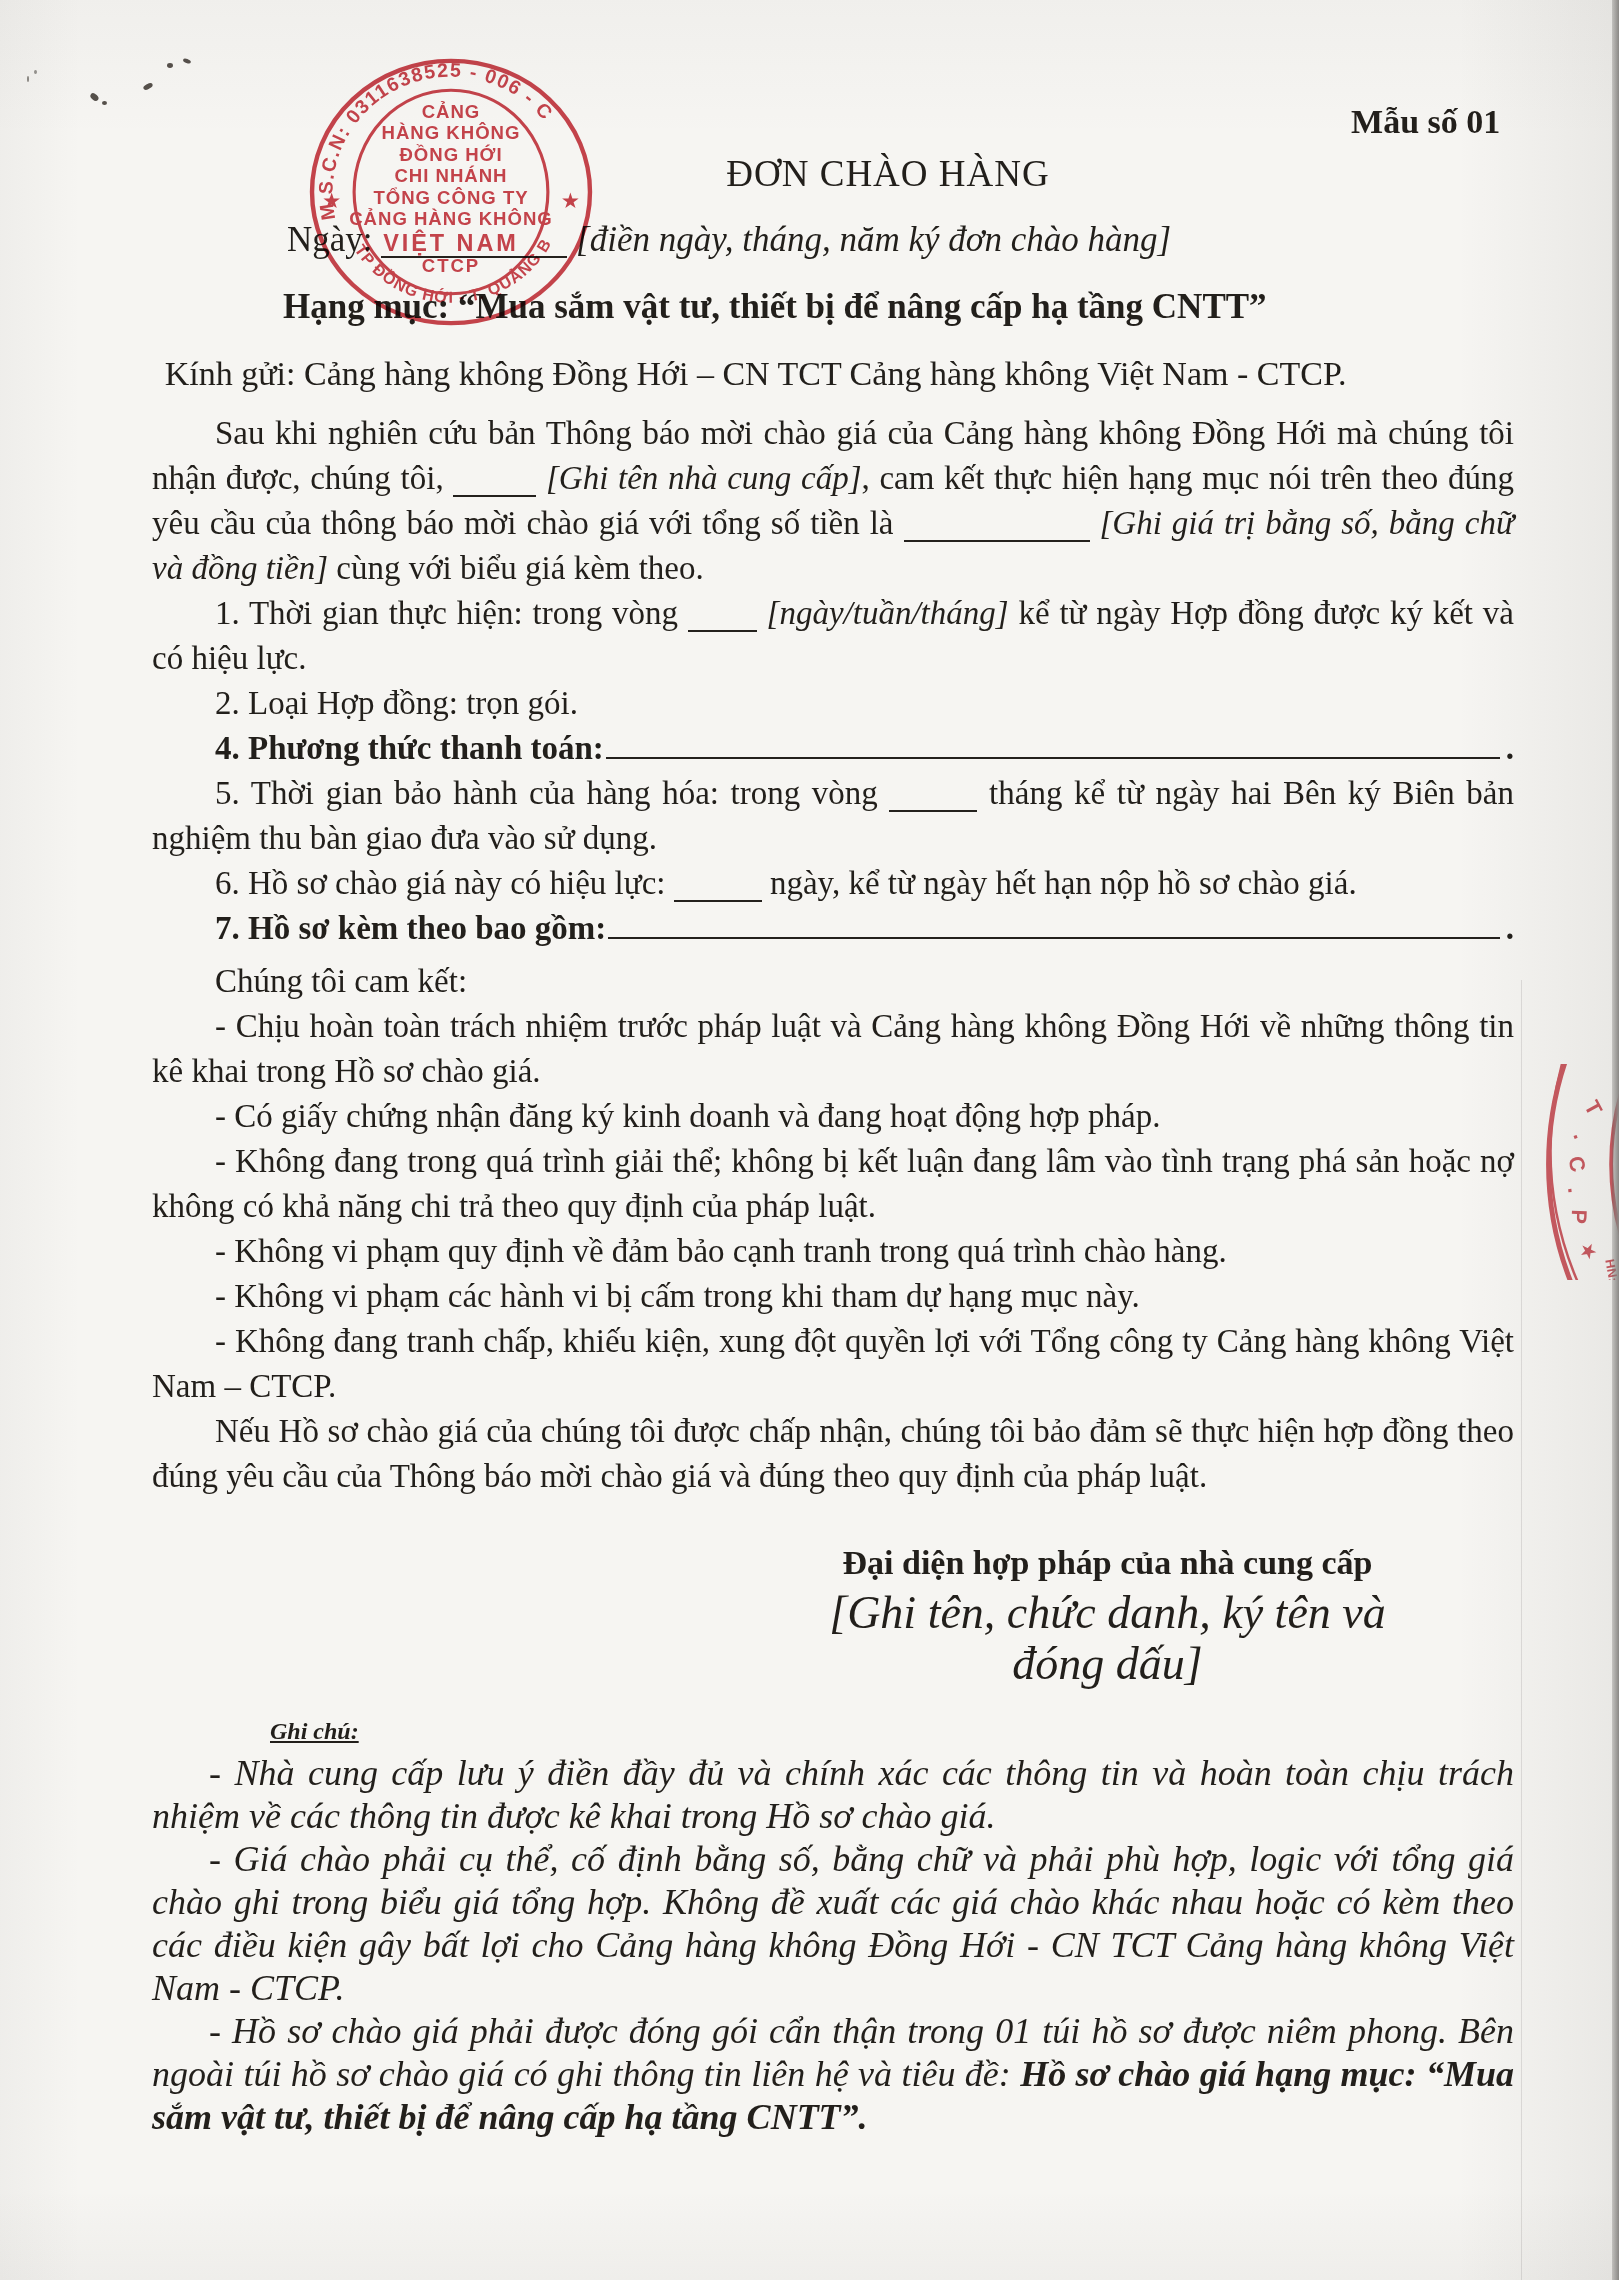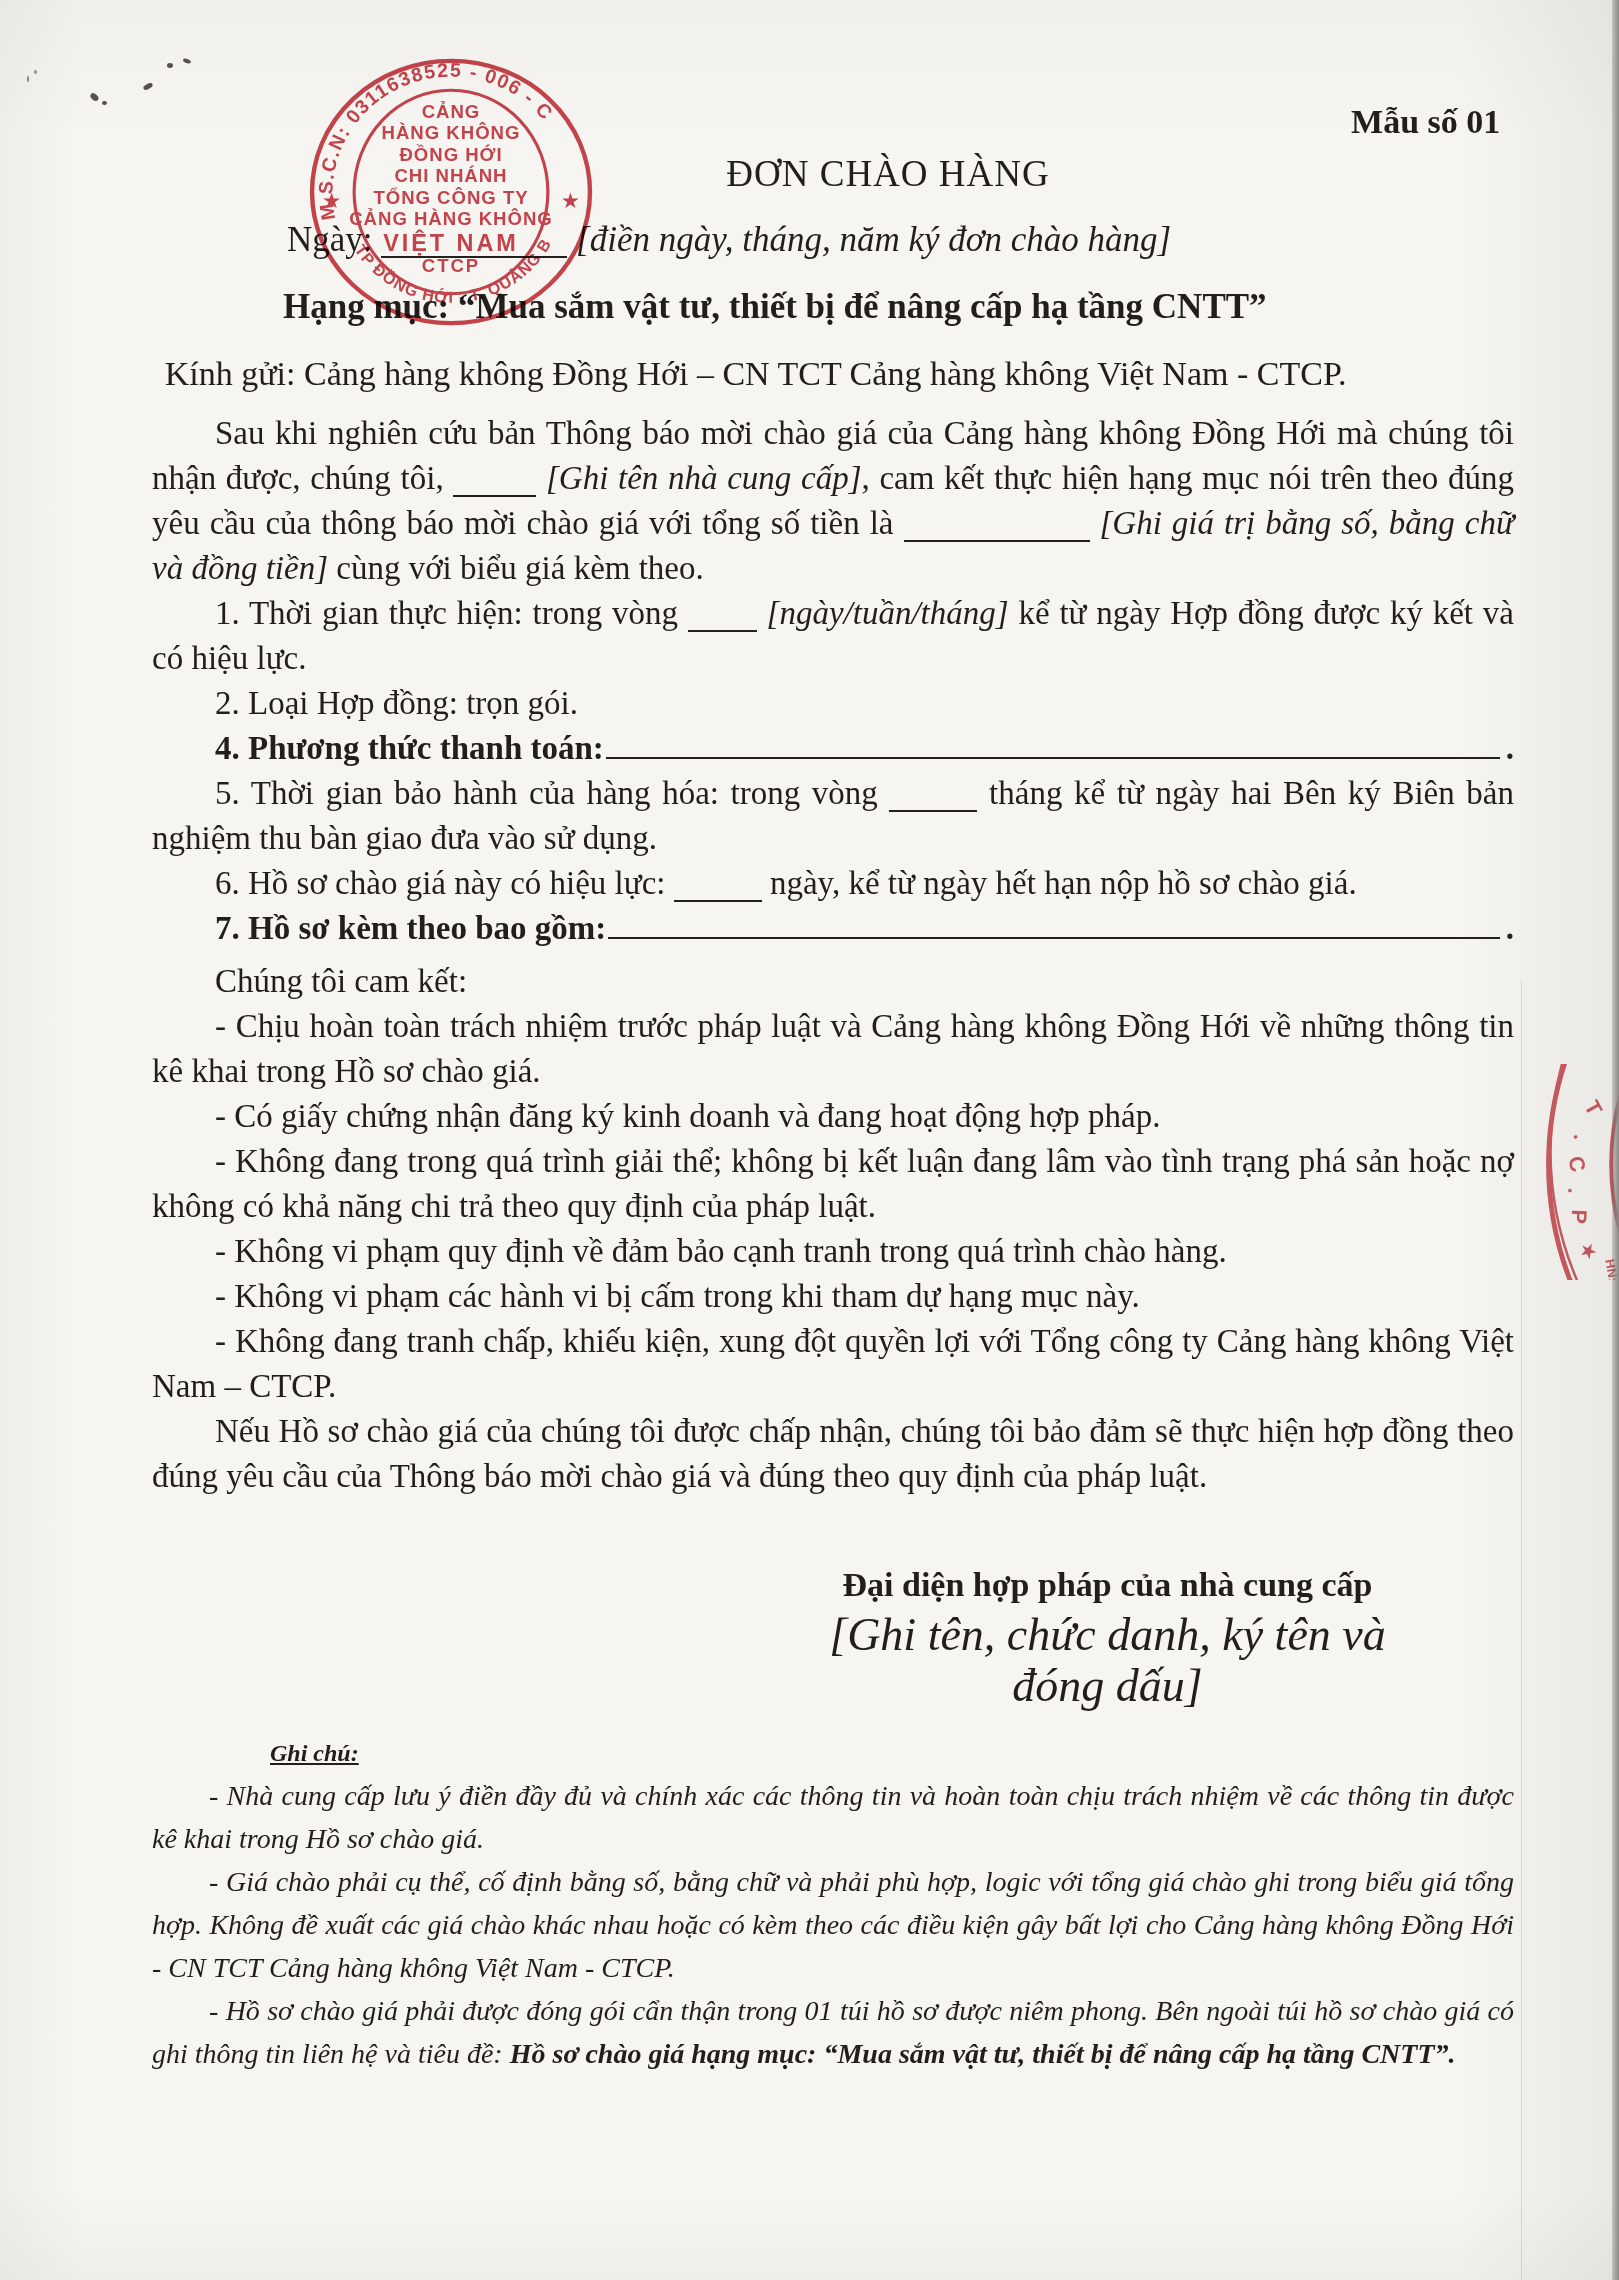--- a/index.html
+++ b/index.html
@@ -34,7 +34,7 @@
   .blank{display:inline-block;height:29px;border-bottom:2.9px solid #24211d;vertical-align:-7.8px;}
   .blank.grow{flex:1 1 auto;margin:0 5.9px 0 2px;}
 
-  .sig{margin-top:61px;margin-left:642px;width:627px;text-align:center;}
+  .sig{margin-top:39px;margin-left:642px;width:627px;text-align:center;}
   .sig-title{font-weight:bold;font-size:34px;line-height:49px;}
   .sig-hint{font-style:italic;font-size:46px;line-height:51px;}
 

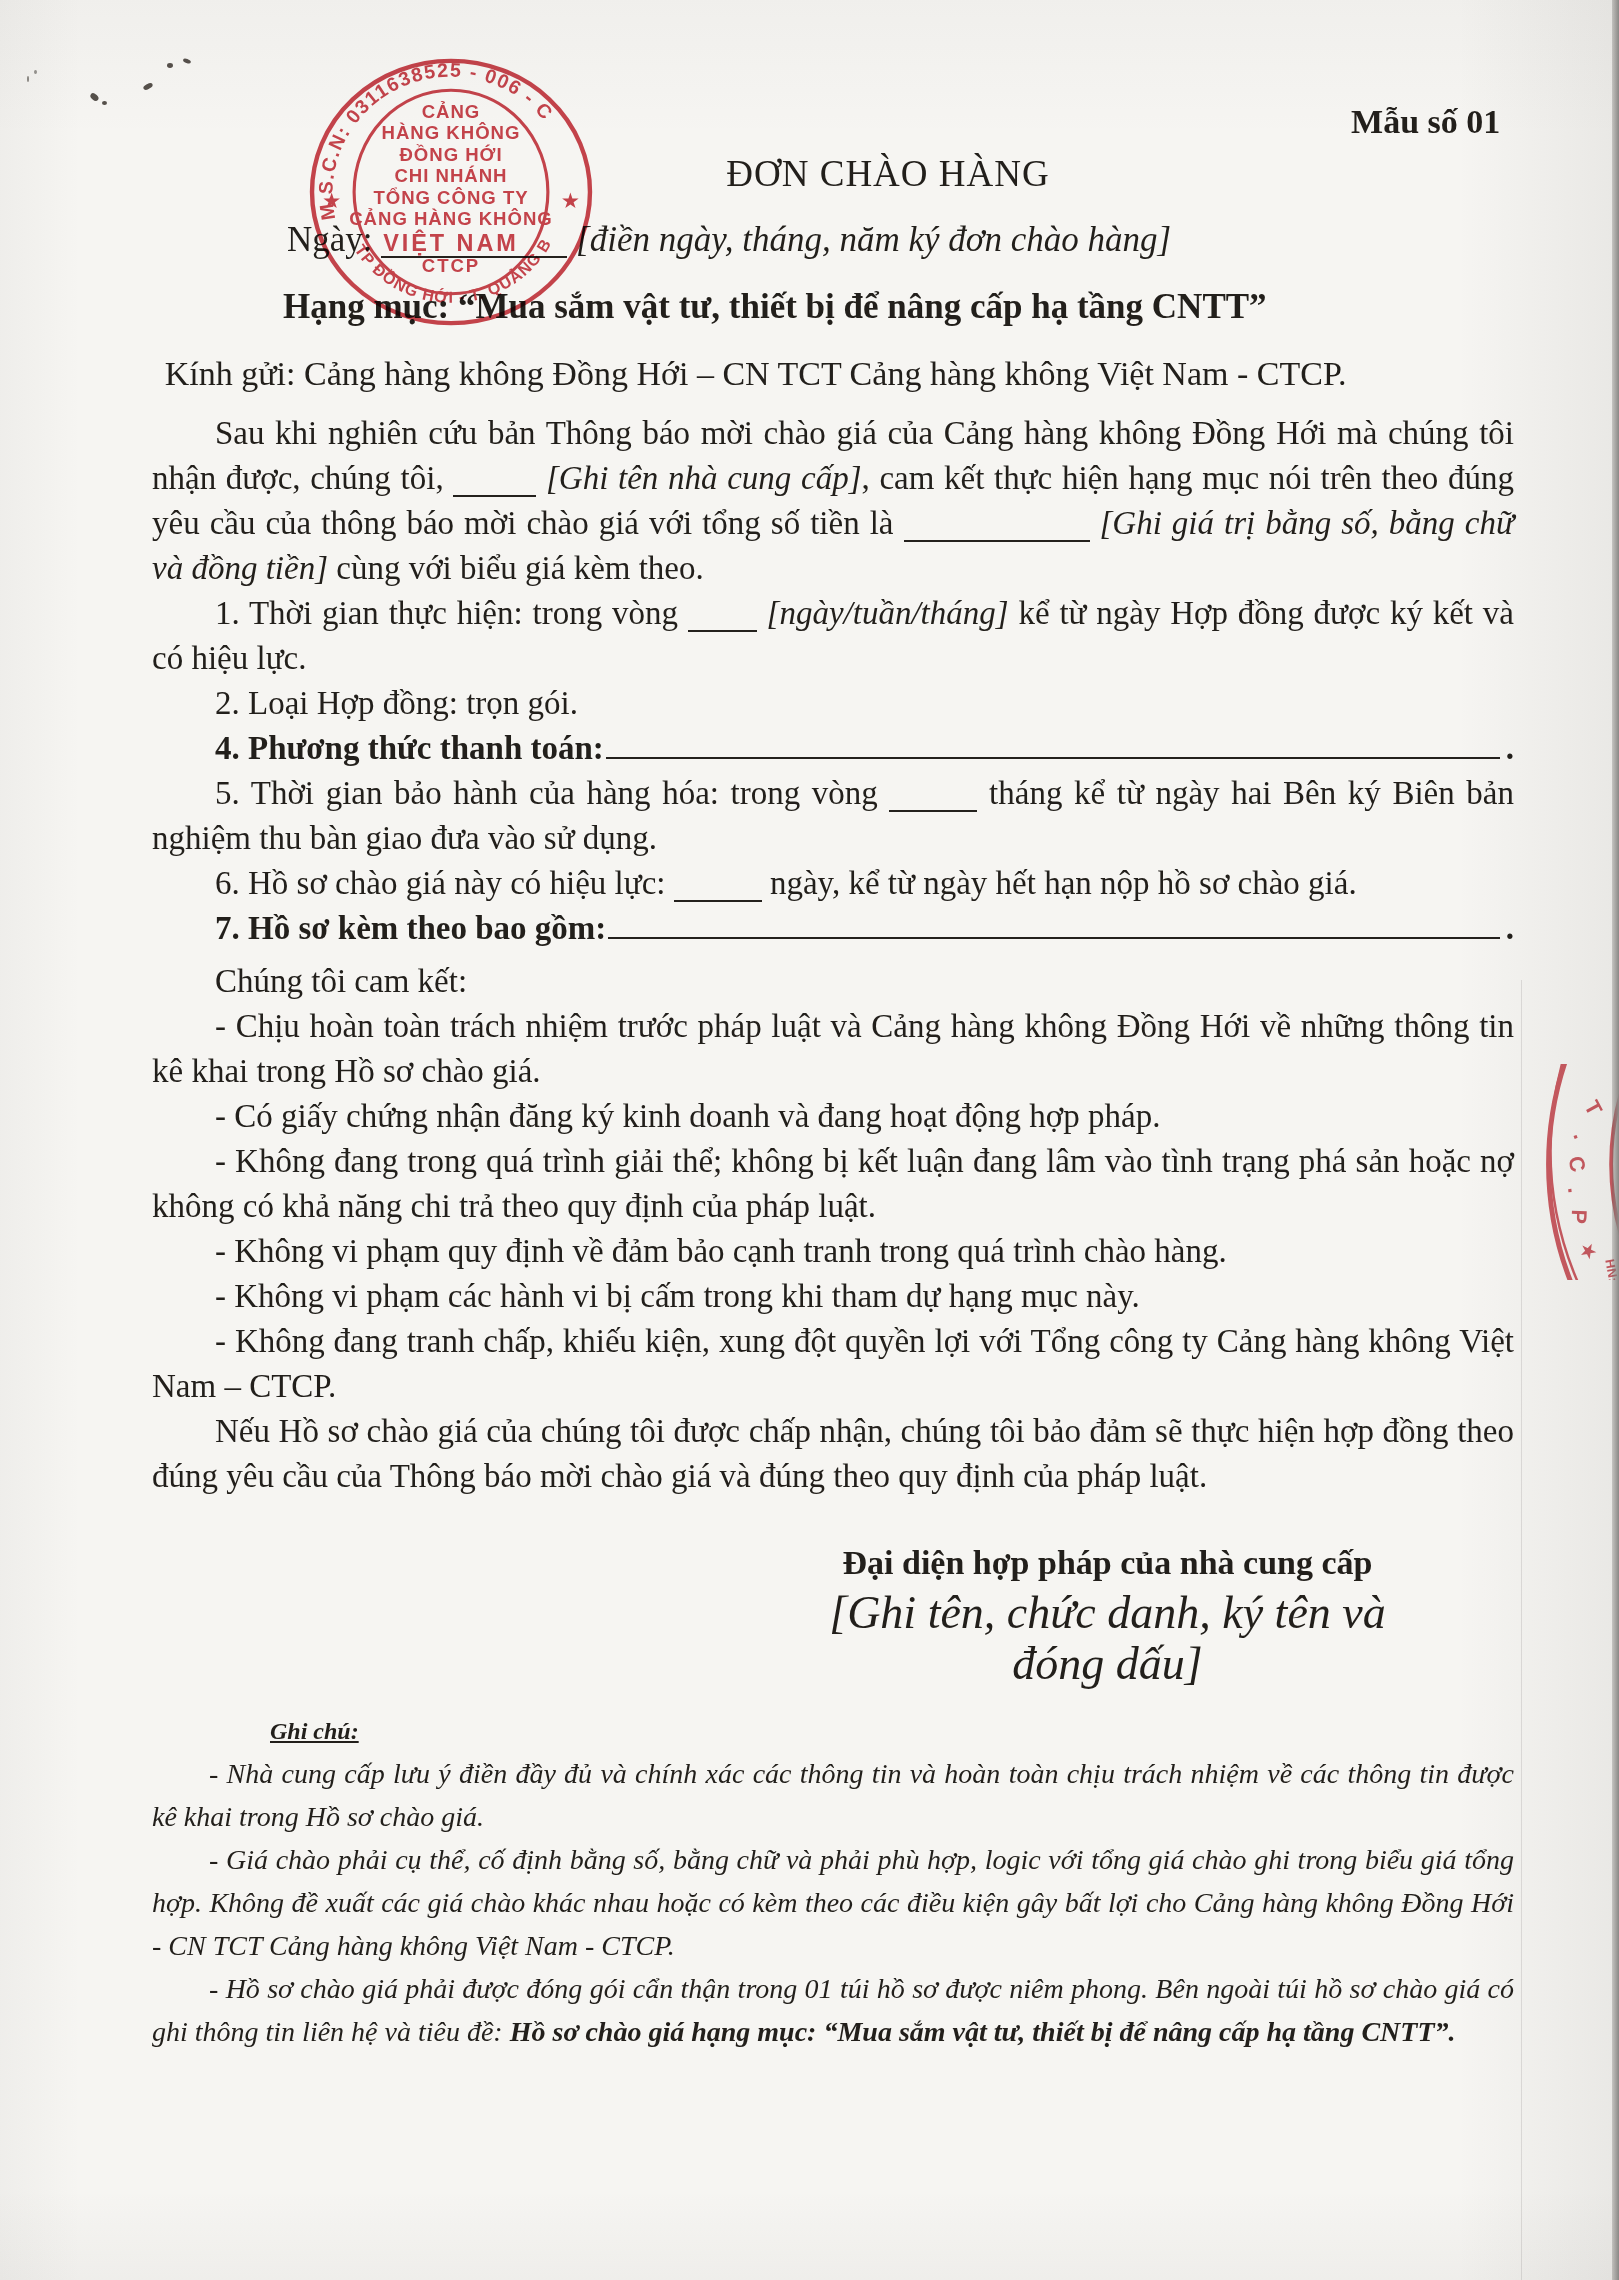--- a/index.html
+++ b/index.html
@@ -40,7 +40,7 @@
 
   .notes{margin-top:21.6px;}
   .notes-heading{font-weight:bold;font-style:italic;text-decoration:underline;font-size:24px;line-height:41px;padding-left:118px;}
-  .note{font-size:28px;line-height:43px;text-align:justify;text-indent:57px;font-style:italic;}
+  .note{font-size:36px;line-height:43px;text-align:justify;text-indent:57px;font-style:italic;}
 
   .stamp{position:absolute;left:304px;top:55px;width:294px;height:276px;
          mix-blend-mode:multiply;opacity:0.92;filter:blur(0.3px);}

